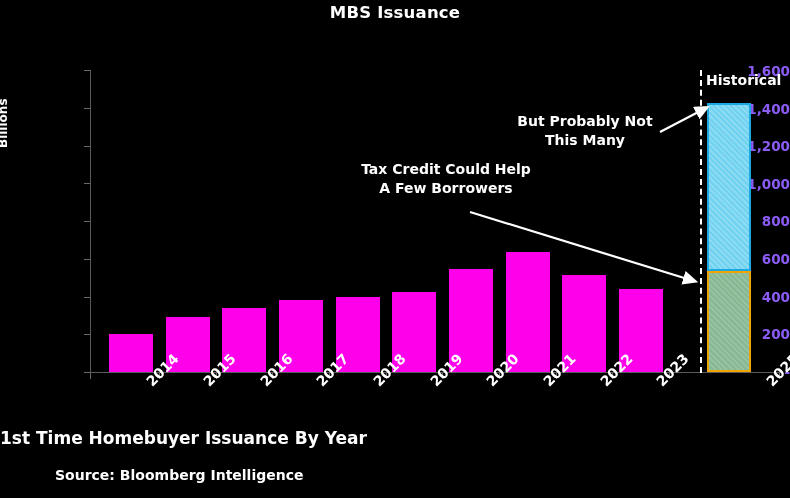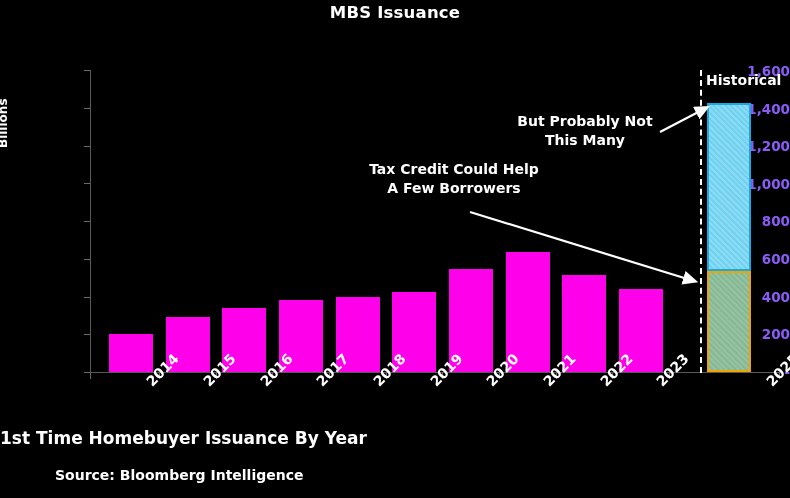--- a/index.html
+++ b/index.html
@@ -75,7 +75,7 @@
   }
 
   .annot{position:absolute;font-size:14px;font-weight:bold;color:#fff;line-height:19px;text-align:center;}
-  .annot-1{left:364px;top:160px;width:180px;}
+  .annot-1{left:356px;top:160px;width:180px;}
   .annot-2{left:500px;top:112px;width:170px;}
 
   .xaxis-title{

